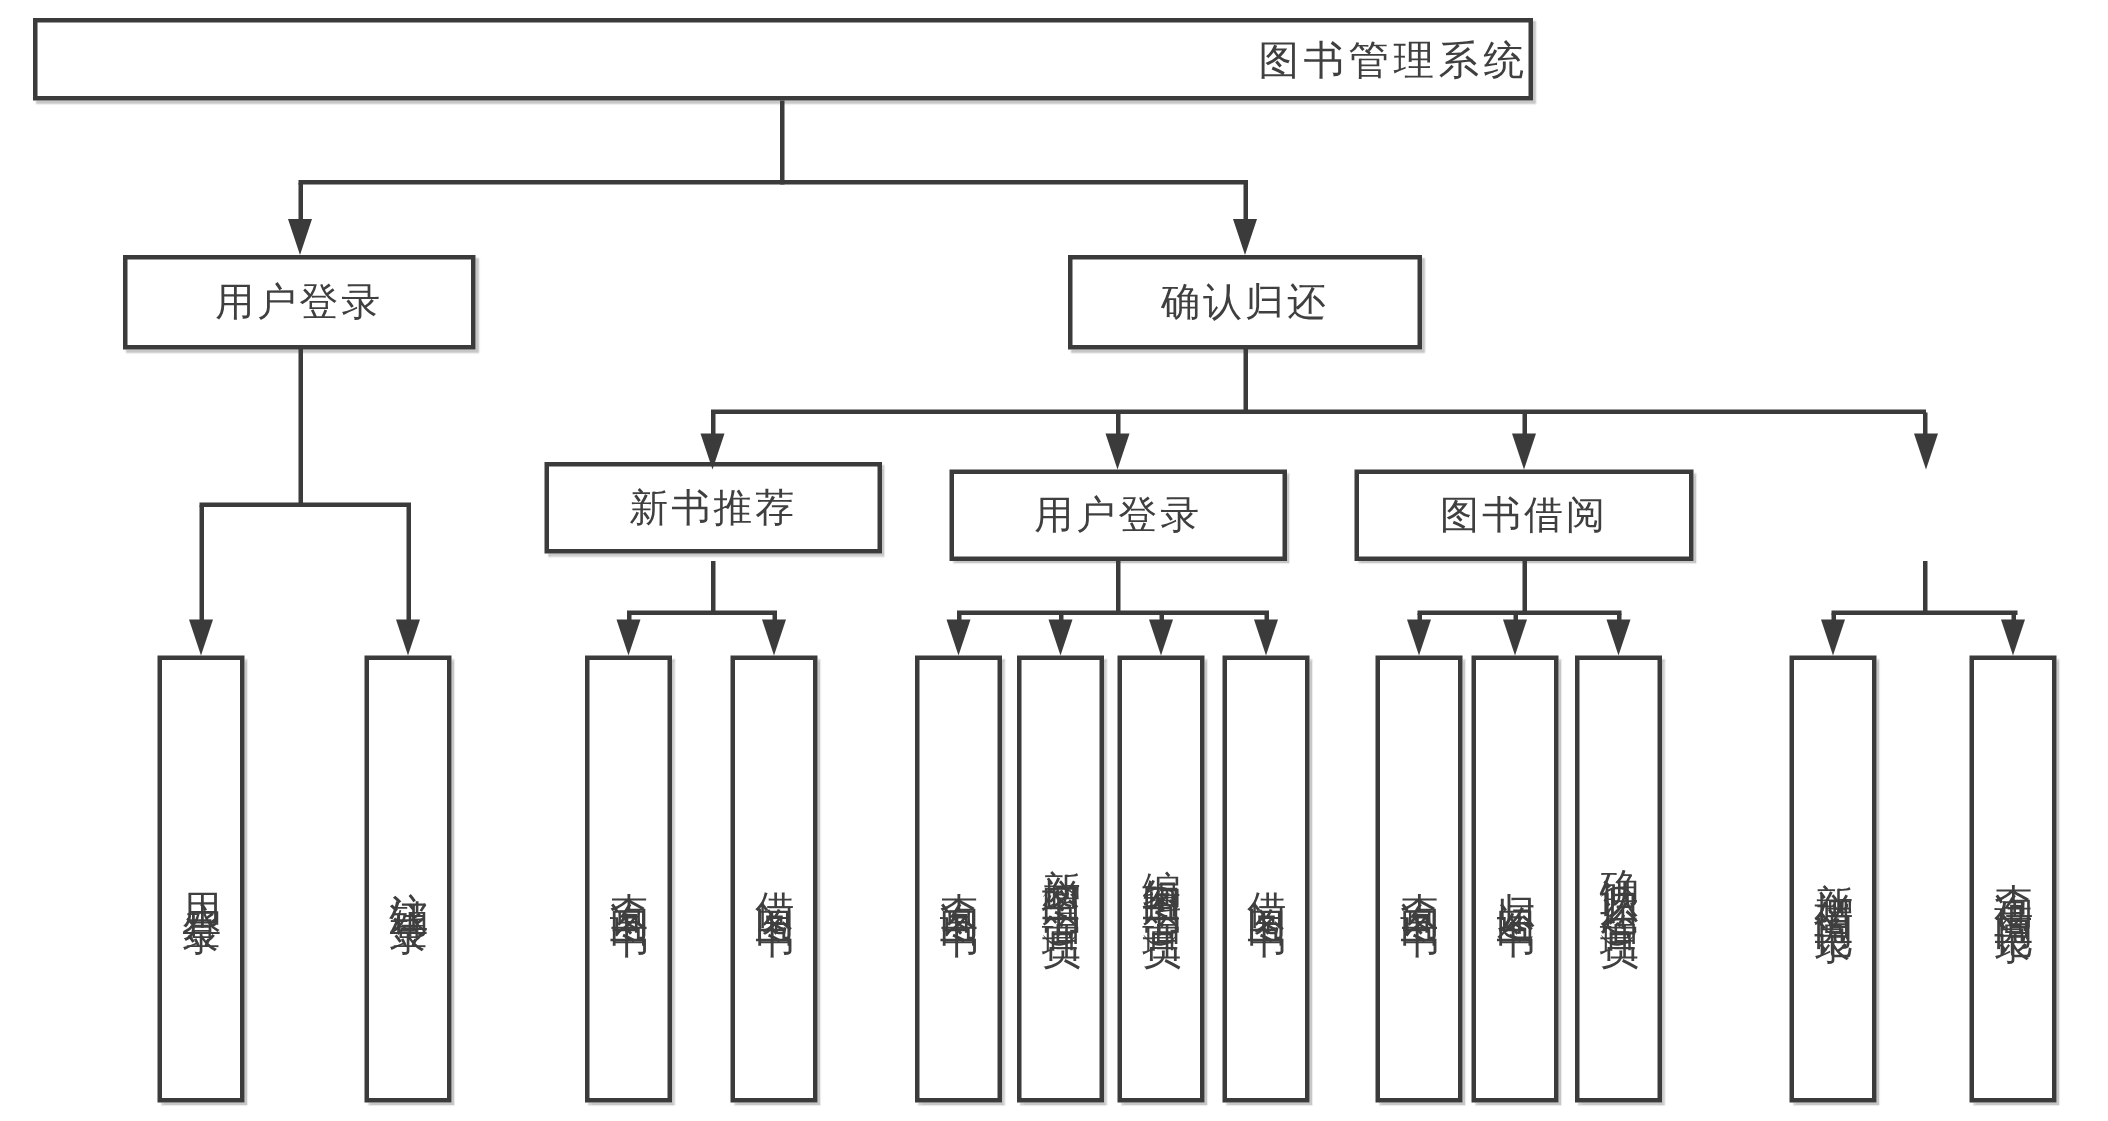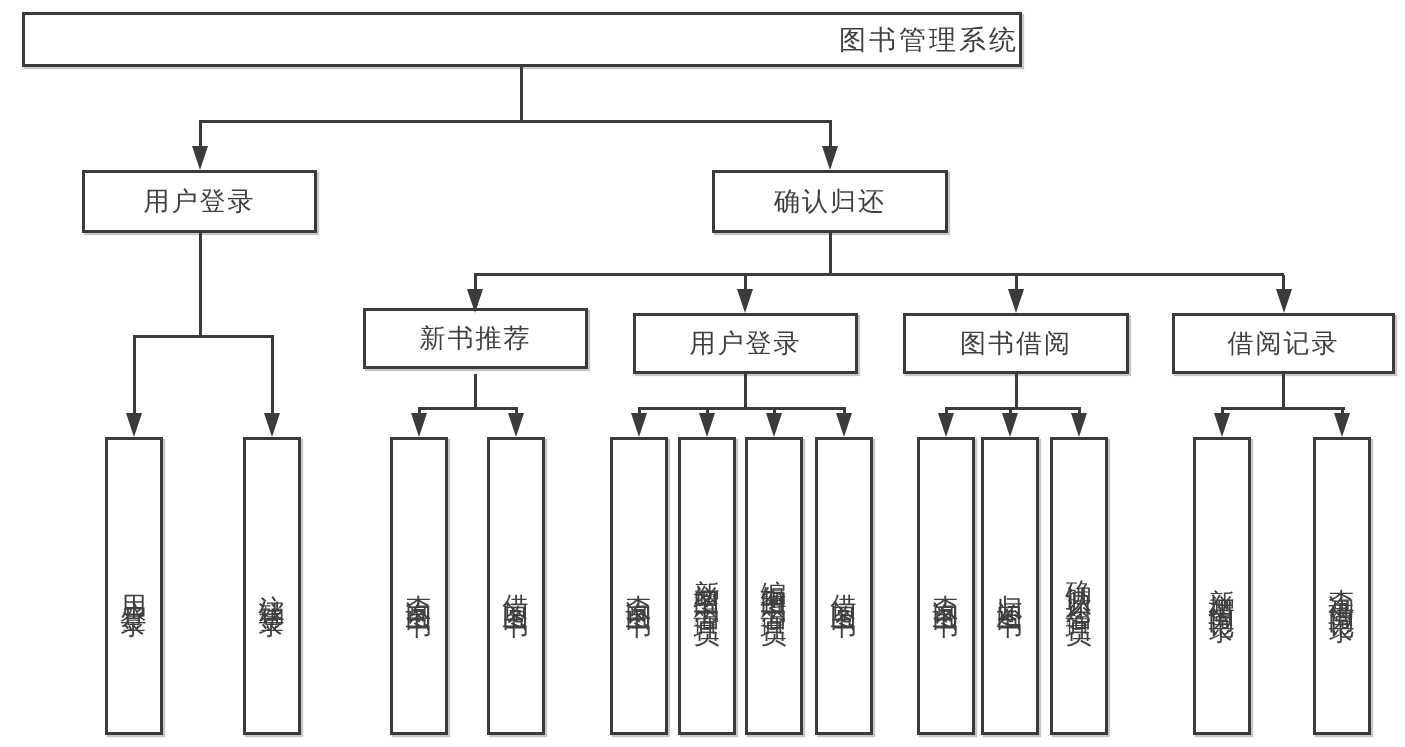--- a/index.html
+++ b/index.html
@@ -62,9 +62,6 @@
     <span>图书借阅</span>
   </div>
 
-  <div class="box h3box" style="left:1172px; top:313px; width:223px; height:61px;">
-    <span>借阅记录</span>
-  </div>
 
   <div class="box leaf" style="left:105px; top:437px; width:58px; height:298px;">
     <span>用户登录</span>

